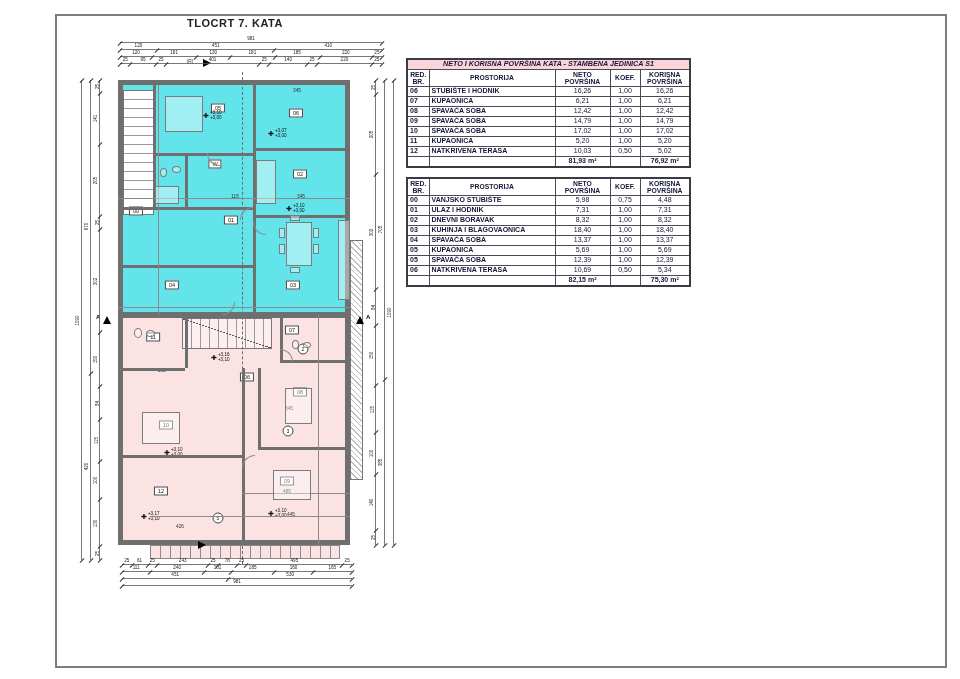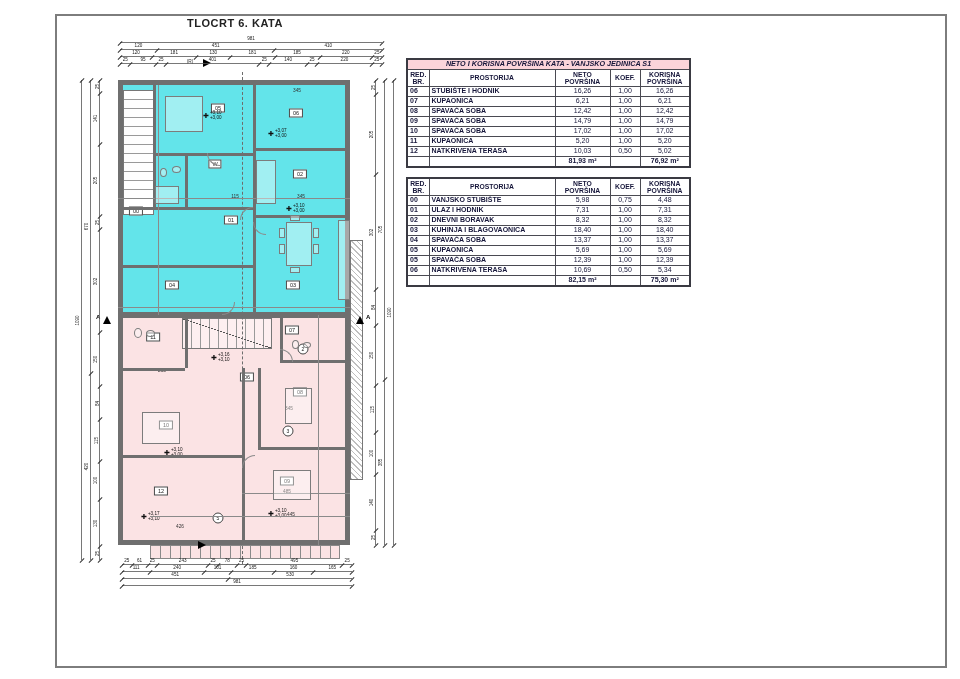--- a/index.html
+++ b/index.html
@@ -81,7 +81,7 @@
 
 <div class="page">
   <div class="frame"></div>
-  <div class="title">TLOCRT 6. KATA</div>
+  <div class="title">TLOCRT 7. KATA</div>
 
   <div id="plan">
     <div class="fill" style="left:118px;top:80px;width:232px;height:235px;background:#63e4ea;"></div>

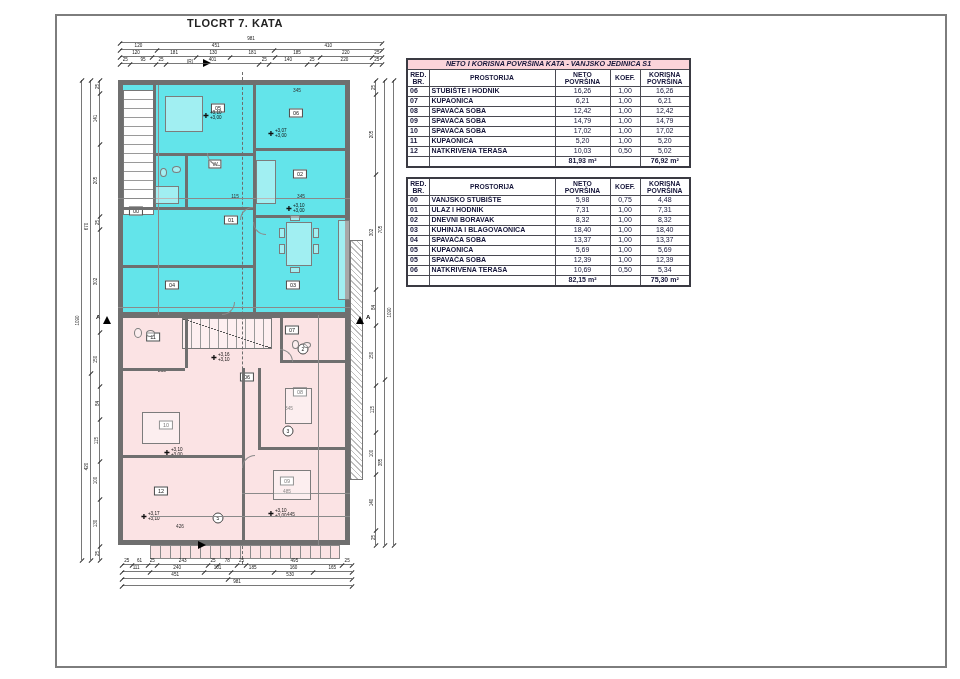--- a/index.html
+++ b/index.html
@@ -495,7 +495,7 @@
       </colgroup>
     <tbody>
         <tr>
-          <td class="ttl s1bg" colspan="5">NETO I KORISNA POVRŠINA KATA - VANJSKO JEDINICA S1</td>
+          <td class="ttl s1bg" colspan="5">NETO I KORISNA POVRŠINA KATA - STAMBENA JEDINICA S1</td>
         </tr>
     <tr>
       <th>RED.

